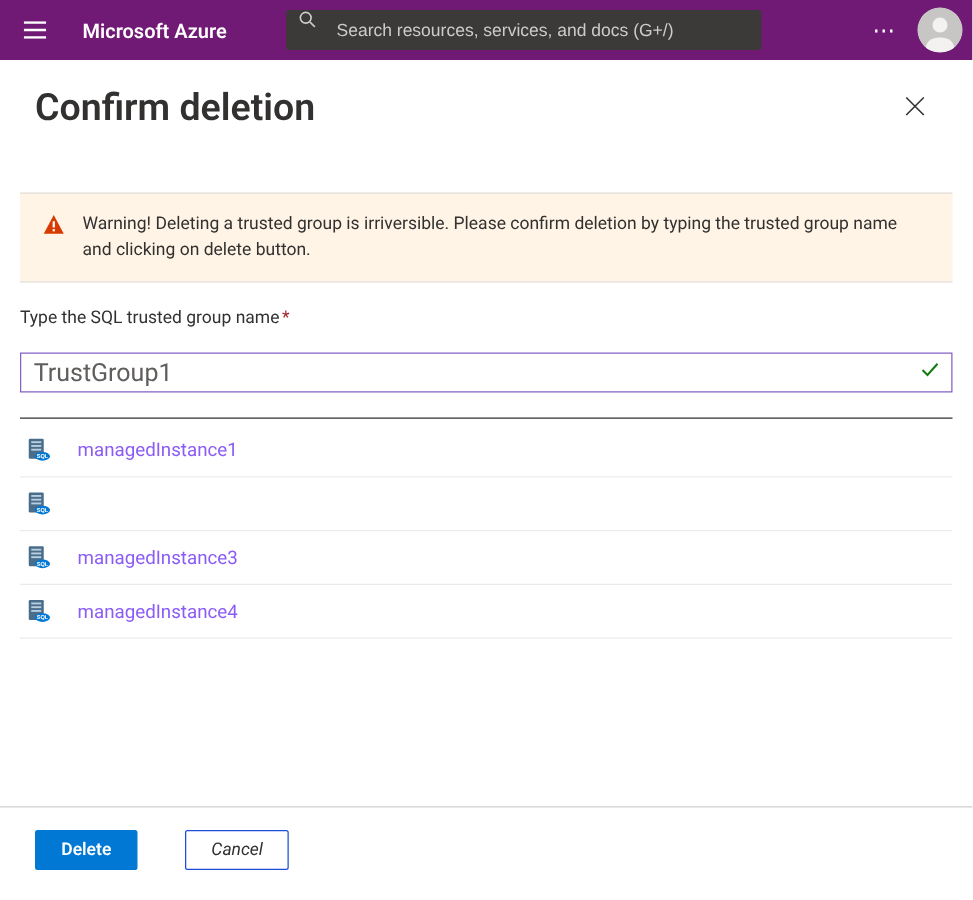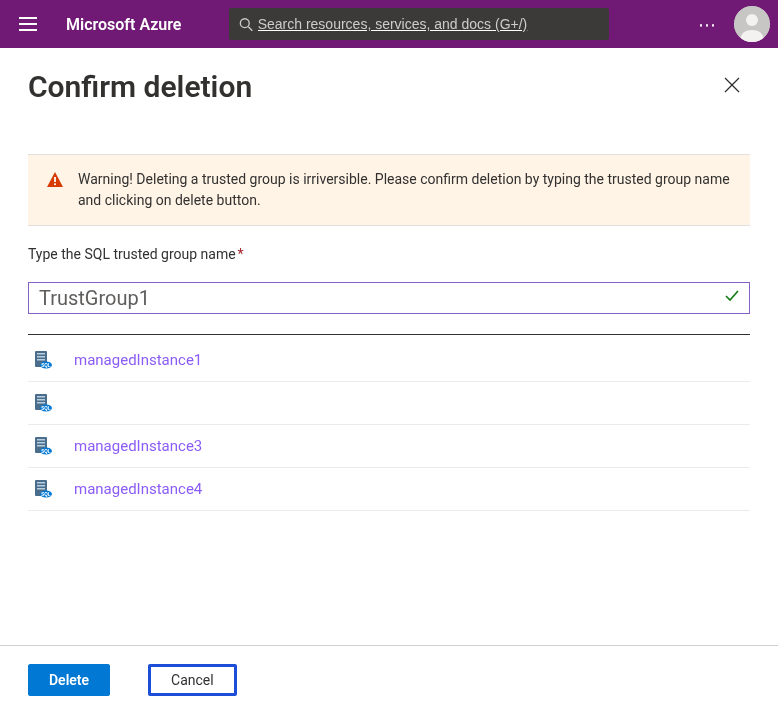--- a/index.html
+++ b/index.html
@@ -47,11 +47,9 @@
       border-radius: 2px;
       height: 32px;
       display: flex;
-      align-items: center;
       padding: 0 10px;
       width: 380px;
-      gap: 4px;
-      text-decoration: underline;
+      gap: 16px;
     }
     .search-box input {
       background: transparent;

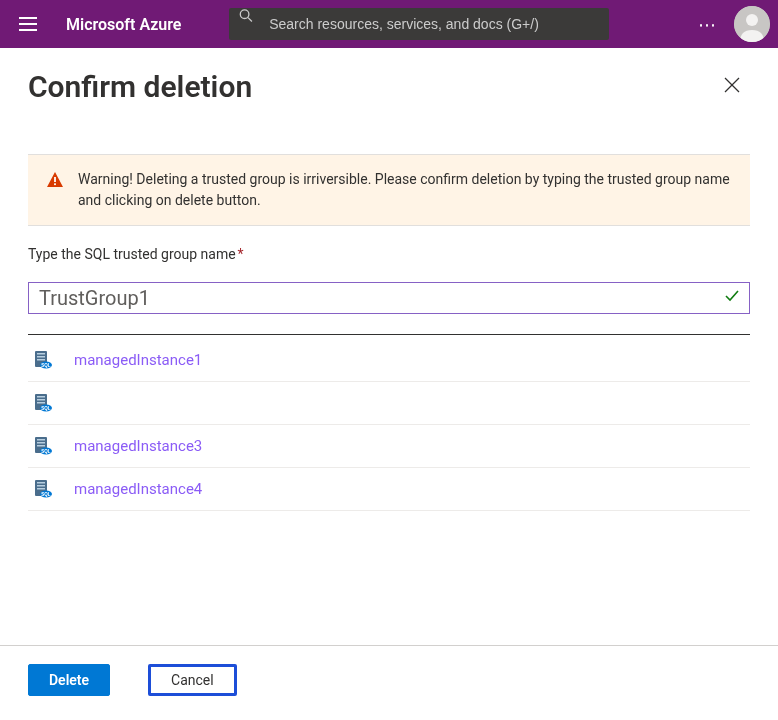--- a/index.html
+++ b/index.html
@@ -105,7 +105,7 @@
     
     .content {
       flex: 1;
-      padding: 0 28px;
+      padding: 0 16px;
       overflow-y: auto;
     }
     .warning-box {

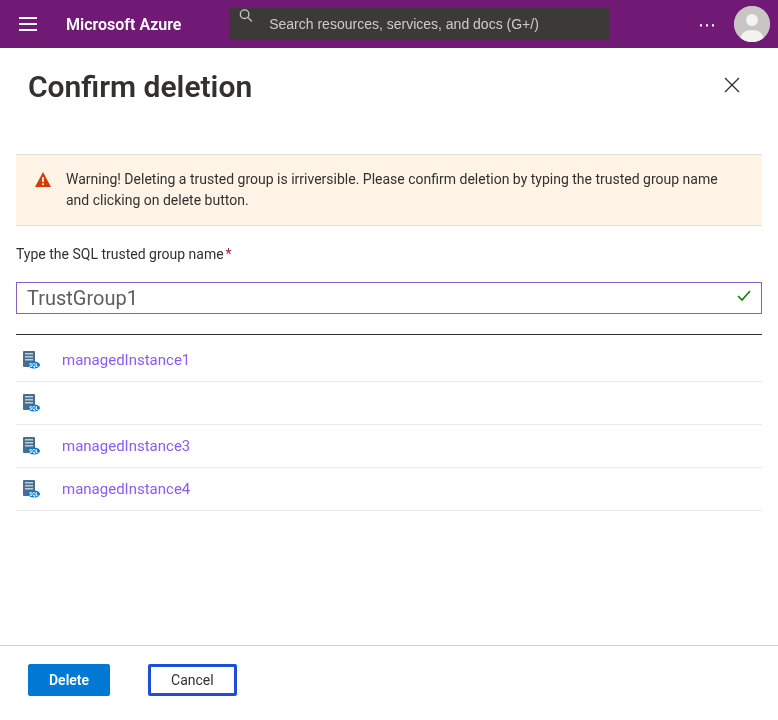--- a/index.html
+++ b/index.html
@@ -203,7 +203,8 @@
     .btn-secondary {
       background: #fff;
       color: #323130;
-      border: 3px solid #1d4ed8;
+      border: 1px solid #1d4ed8;
+      font-style: italic;
     }
   </style>
 </head>

